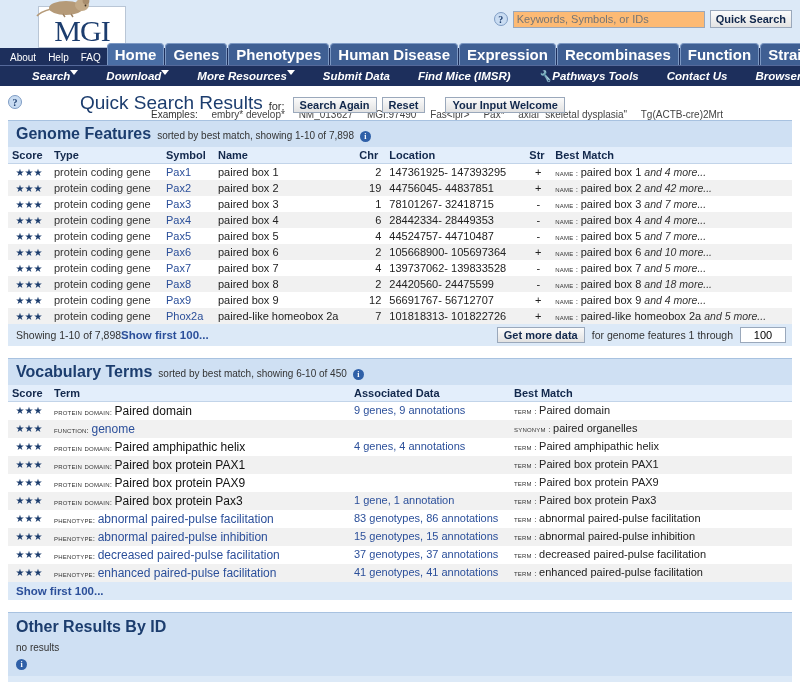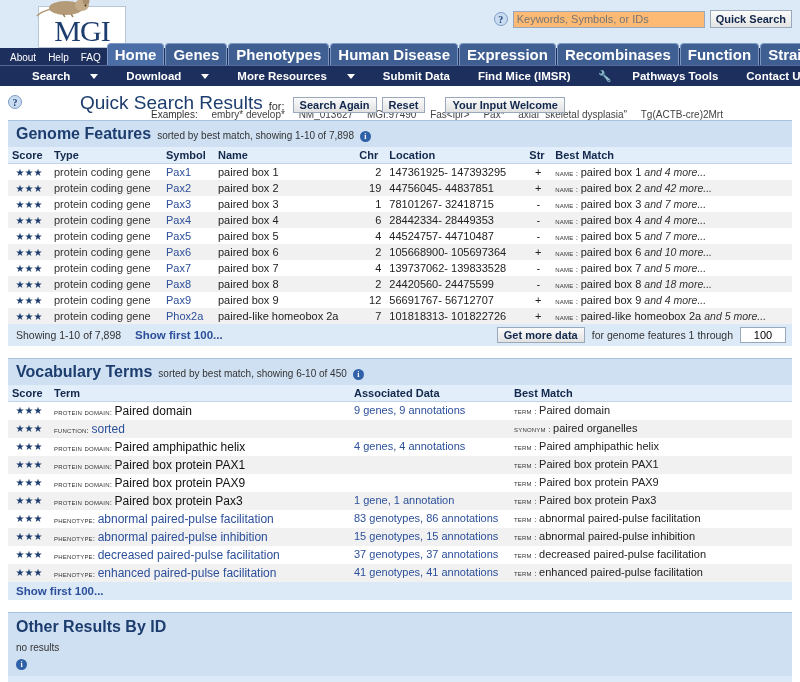--- a/index.html
+++ b/index.html
@@ -84,7 +84,7 @@
   .menu-item {
     color:#ffffff; font-size:11.5px; font-weight:bold;
     padding:0 14px; cursor:pointer; white-space:nowrap;
-    display:flex; align-items:center; gap:20px;
+    display:flex; gap:0;font-style:italic;
   }
   .caret {
     width:0;height:0;border-left:4px solid transparent;

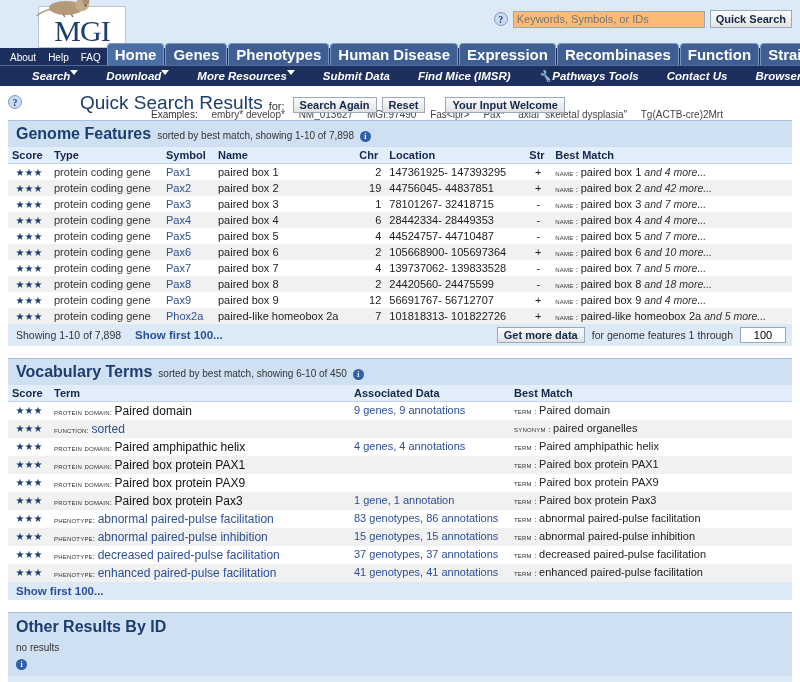--- a/index.html
+++ b/index.html
@@ -179,7 +179,7 @@
 
   .section-foot {
     background:#dce9f7; padding:3px 6px 3px 8px;
-    display:flex; align-items:center; gap:14px; font-size:10.5px; color:#333;
+    display:flex; align-items:center; font-size:10.5px; color:#333;
   }
   .foot-link { color:#2b4f9a; font-weight:bold; text-decoration:none; cursor:pointer; font-size:11.5px; }
   .foot-right { margin-left:auto; display:flex; align-items:center; gap:7px; }

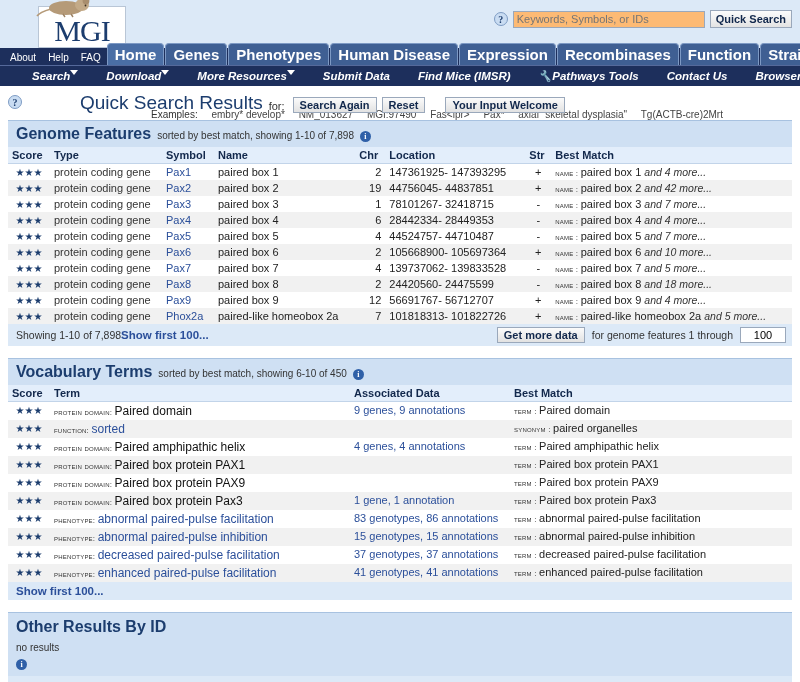--- a/index.html
+++ b/index.html
@@ -444,7 +444,7 @@
           </tr>
           <tr>
             <td class="c-score"><span class="stars">★★★</span></td>
-            <td><span class="kw">Function: </span><span style="font-size:12px" class="vterm-name">sorted</span></td>
+            <td><span class="kw">Function: </span><span style="font-size:12px" class="vterm-name">genome</span></td>
             <td><a class="dlink"></a></td>
             <td><span class="kw">Synonym : </span><span>paired organelles</span></td>
           </tr>

